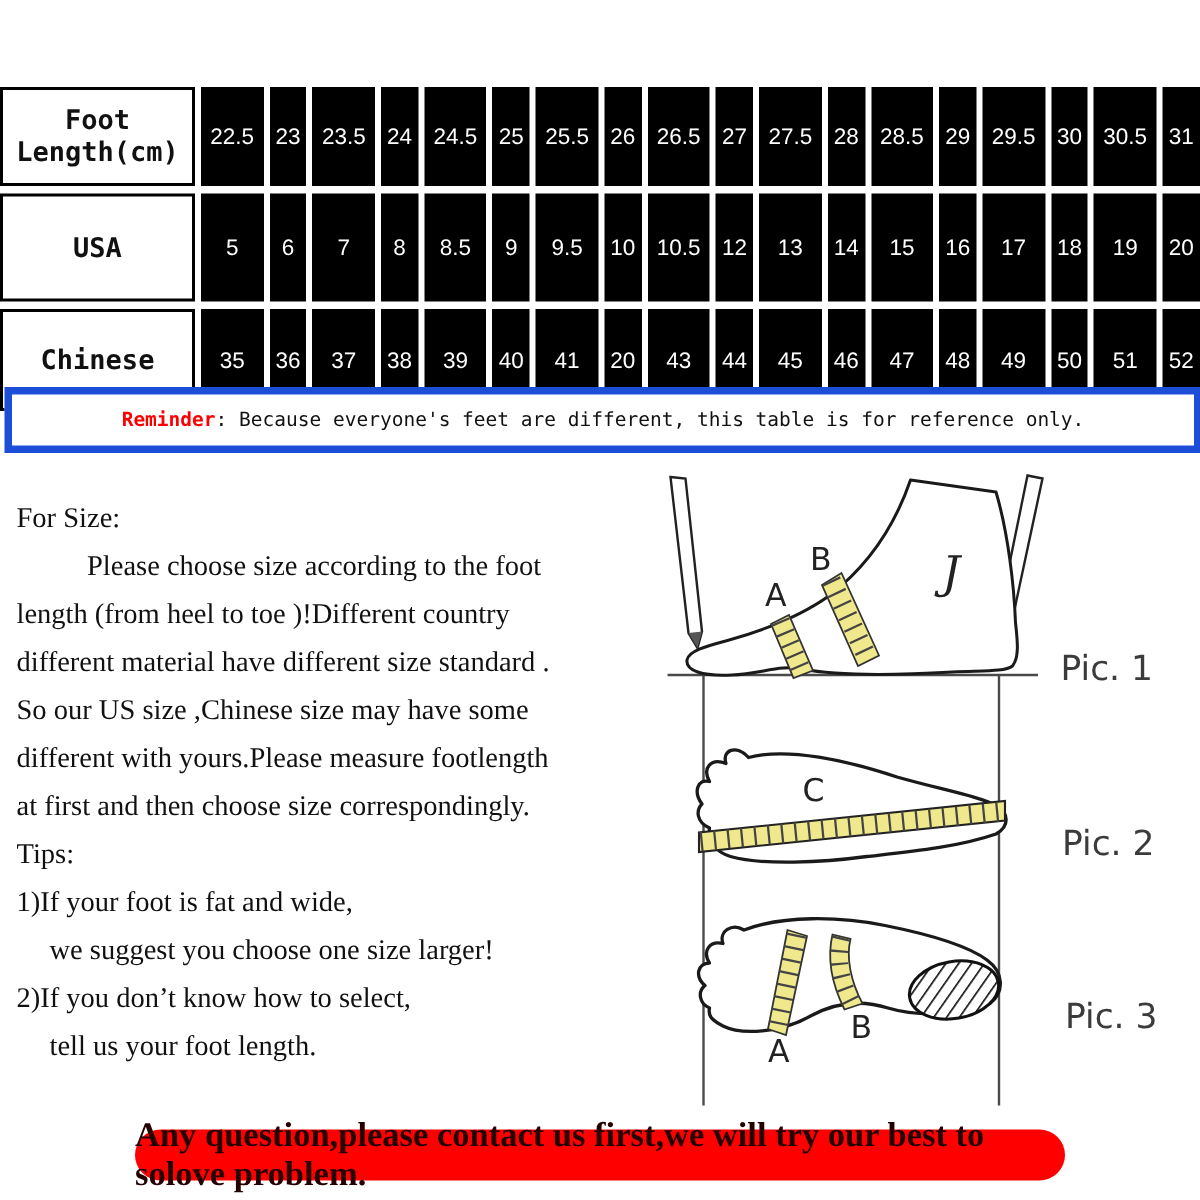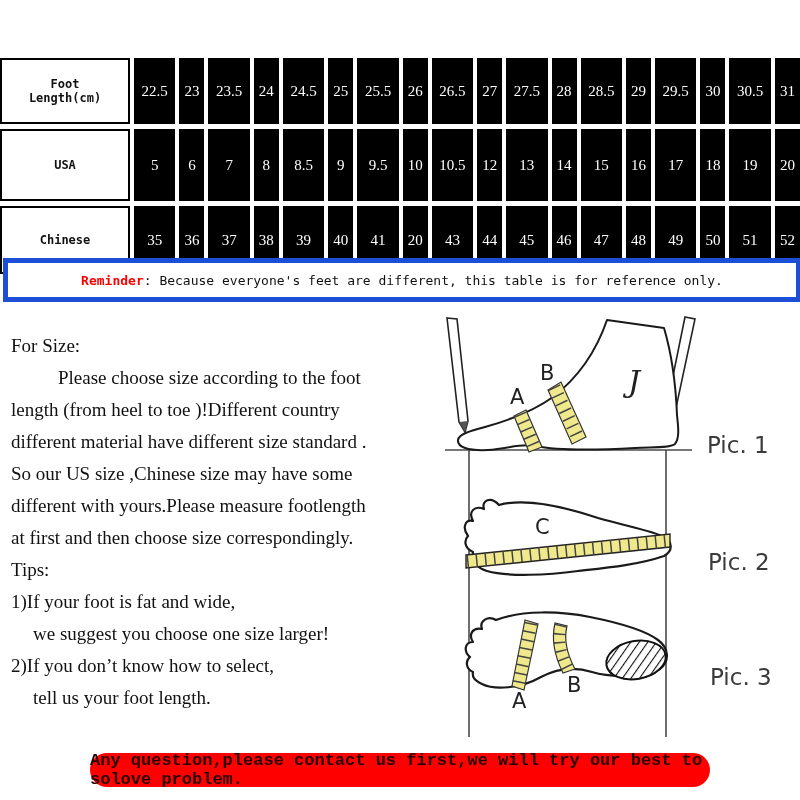--- a/index.html
+++ b/index.html
@@ -13,7 +13,7 @@
   table.size-table{position:absolute;top:53px;left:-4px;width:808px;
         border-collapse:separate;border-spacing:4px 5px;table-layout:auto;}
   table.size-table th{background:#fff;border:2px solid #000;color:#111;
-        font-family:"DejaVu Sans Mono", monospace;font-weight:bold;font-size:12px;
+        font-family:"DejaVu Sans Mono", monospace;font-weight:bold;font-size:18px;
         white-space:pre-line;width:124px;text-align:center;vertical-align:middle;}
   table.size-table td{background:#000;color:#fff;text-align:center;vertical-align:middle;
         font-family:Liberation Serif, serif;font-size:15px;padding:0 1px;}

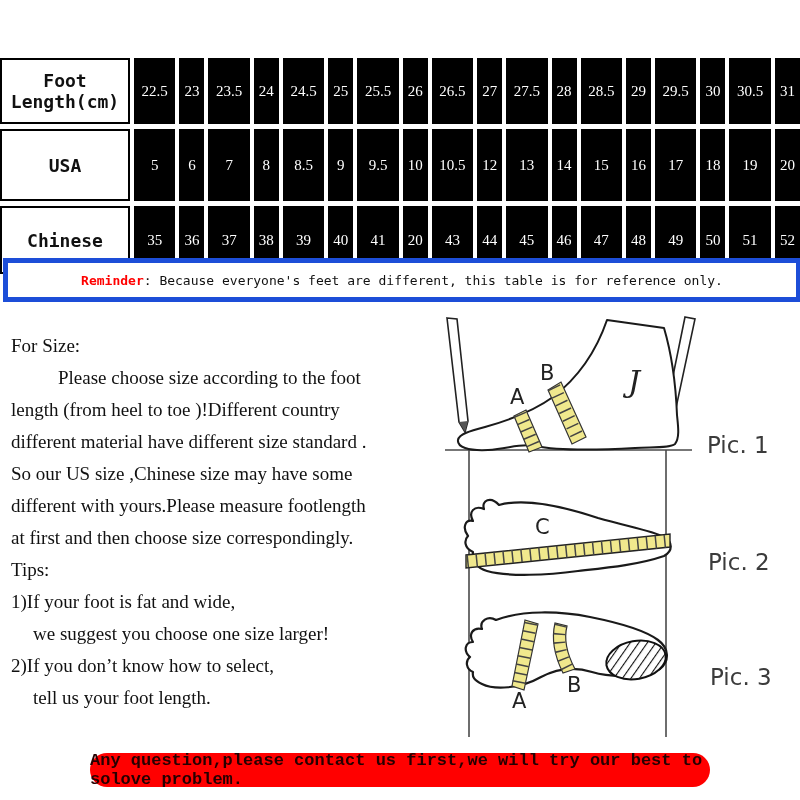--- a/index.html
+++ b/index.html
@@ -16,7 +16,7 @@
         font-family:"DejaVu Sans Mono", monospace;font-weight:bold;font-size:18px;
         white-space:pre-line;width:124px;text-align:center;vertical-align:middle;}
   table.size-table td{background:#000;color:#fff;text-align:center;vertical-align:middle;
-        font-family:Liberation Serif, serif;font-size:15px;padding:0 1px;}
+        font-family:Liberation Sans, sans-serif;font-size:15px;padding:0 1px;}
   table.size-table tr:nth-child(1) th, table.size-table tr:nth-child(1) td{height:60px;}
   table.size-table tr:nth-child(2) th, table.size-table tr:nth-child(2) td{height:66px;}
   table.size-table tr:nth-child(3) th, table.size-table tr:nth-child(3) td{height:62px;}

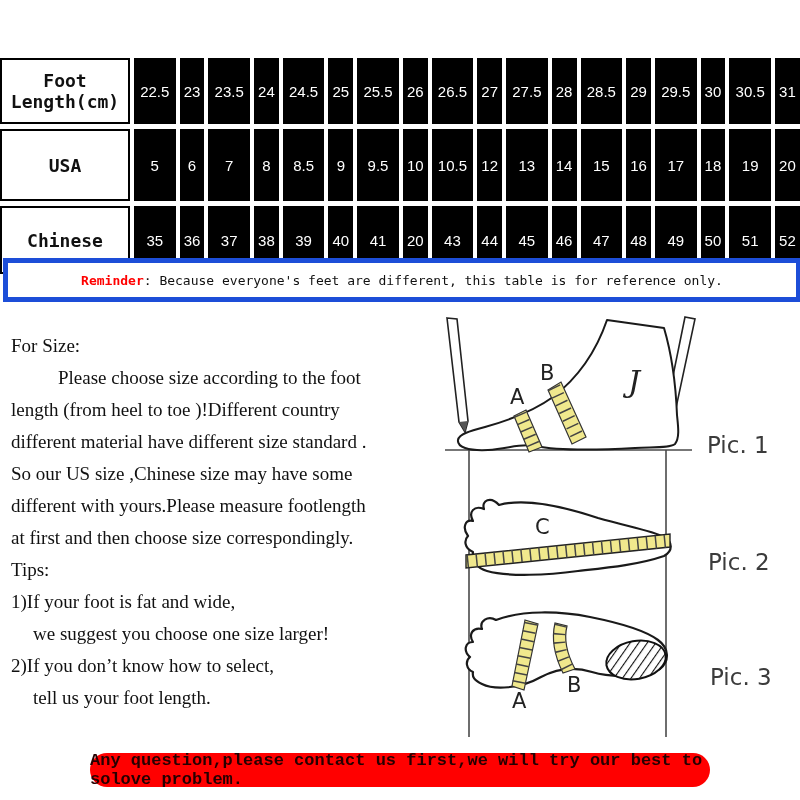--- a/index.html
+++ b/index.html
@@ -39,7 +39,7 @@
 
   .banner{position:absolute;left:90px;top:753px;width:620px;height:34px;background:#ff0000;
         border-radius:17px;display:flex;align-items:center;justify-content:center;
-        font-family:Liberation Mono, monospace;font-weight:bold;font-size:17px;color:#250000;}
+        font-family:Liberation Serif, serif;font-weight:bold;font-size:23px;color:#250000;}
 </style>
 </head>
 <body>

